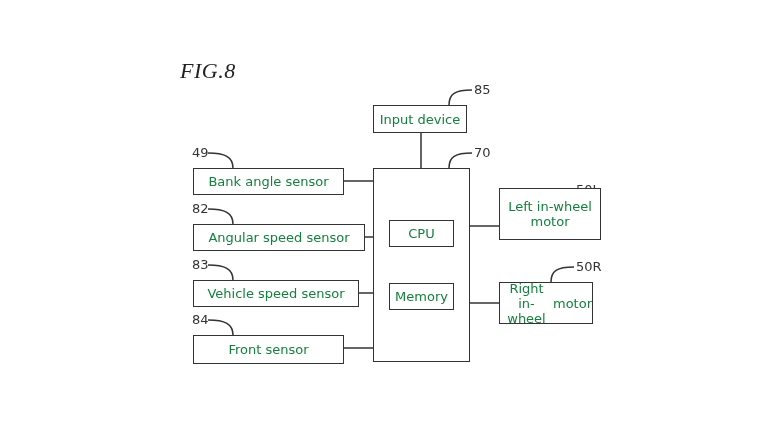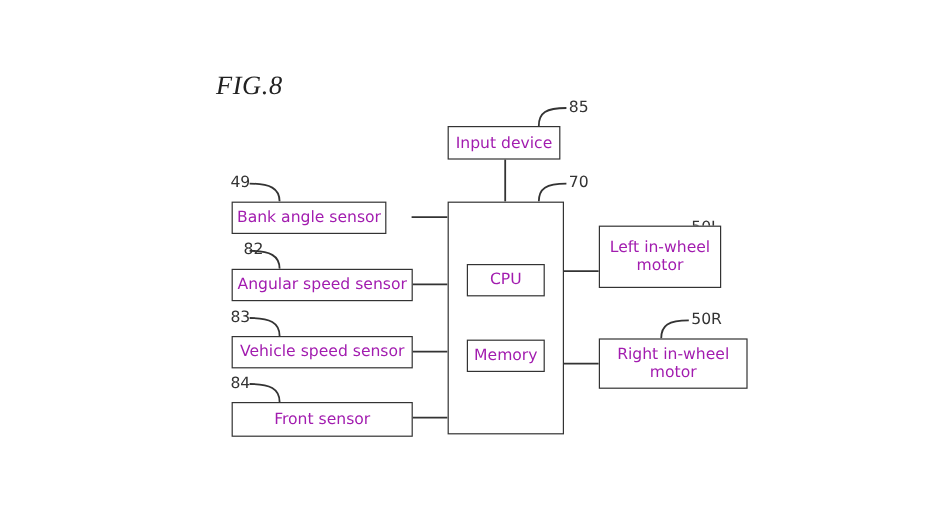--- a/index.html
+++ b/index.html
@@ -9,7 +9,7 @@
          font-family:Liberation Serif, serif; color:#222; letter-spacing:0.5px; }
   .box { position:absolute; border:1.5px solid #333; box-sizing:border-box; background:#fff;
          display:flex; align-items:center; justify-content:center; text-align:center;
-         font-size:13px; line-height:15px; color:#a21caf; }
+         font-size:13px; line-height:15px; color:#15803d; }
   .ref { position:absolute; font-size:13px; color:#333; }
   svg.lines { position:absolute; left:0; top:0; }
 </style>

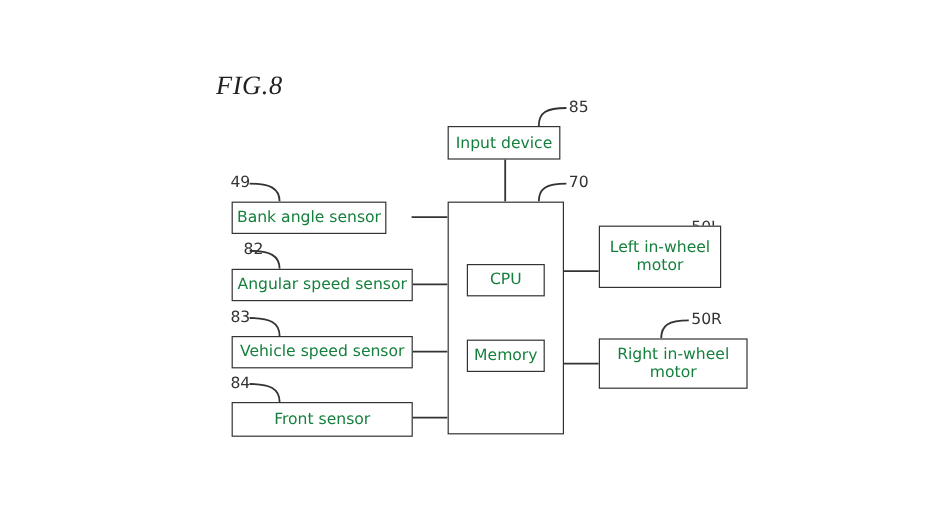--- a/index.html
+++ b/index.html
@@ -68,7 +68,7 @@
   <span>Memory</span>
 </div>
 
-<div class="box" style="left:193px;top:168px;width:129px;height:27px;">
+<div class="box" style="left:193px;top:168px;width:151px;height:27px;">
   <span>Bank angle sensor</span>
 </div>
 <div class="box" style="left:193px;top:224px;width:151px;height:27px;">

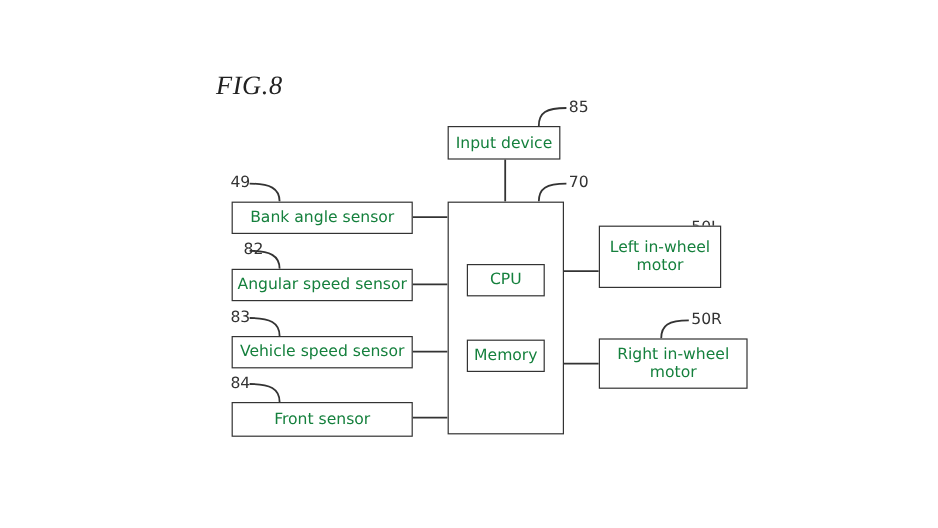--- a/index.html
+++ b/index.html
@@ -49,7 +49,7 @@
 <div class="ref" style="left:447px;top:197px;">71</div>
 <div class="ref" style="left:447px;top:260px;">72</div>
 <div class="ref" style="left:192px;top:145px;">49</div>
-<div class="ref" style="left:203px;top:201px;">82</div>
+<div class="ref" style="left:192px;top:201px;">82</div>
 <div class="ref" style="left:192px;top:257px;">83</div>
 <div class="ref" style="left:192px;top:312px;">84</div>
 <div class="ref" style="left:576px;top:182px;text-align:center;">50L</div>

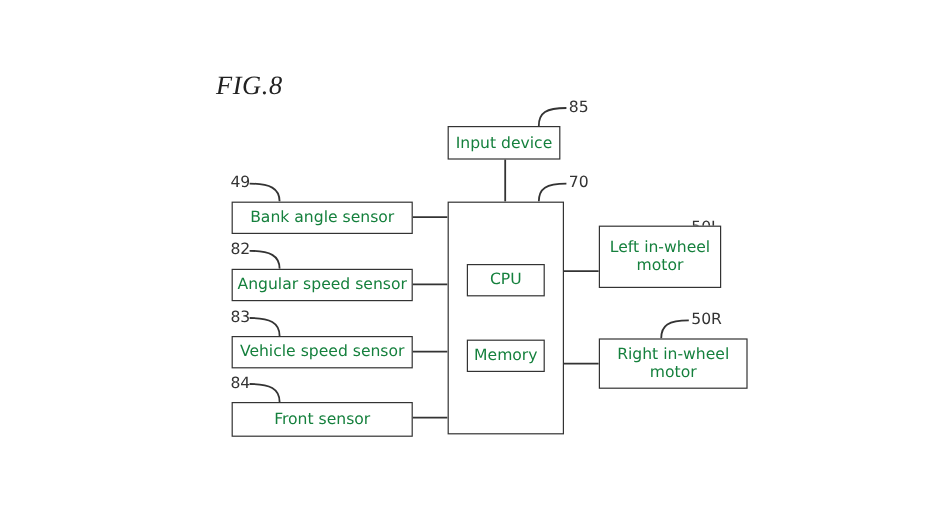--- a/index.html
+++ b/index.html
@@ -71,7 +71,7 @@
 <div class="box" style="left:193px;top:168px;width:151px;height:27px;">
   <span>Bank angle sensor</span>
 </div>
-<div class="box" style="left:193px;top:224px;width:151px;height:27px;">
+<div class="box" style="left:193px;top:224px;width:172px;height:27px;">
   <span>Angular speed sensor</span>
 </div>
 <div class="box" style="left:193px;top:280px;width:151px;height:27px;">

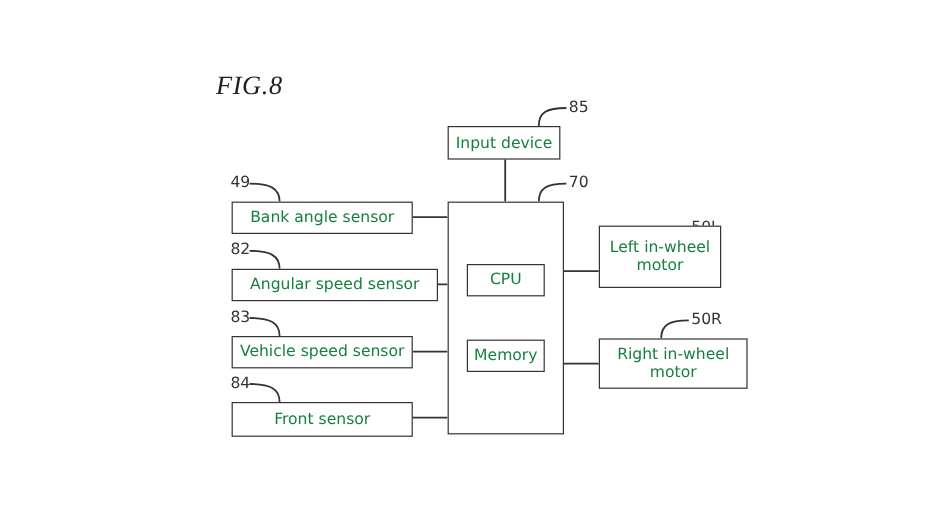--- a/index.html
+++ b/index.html
@@ -74,7 +74,7 @@
 <div class="box" style="left:193px;top:224px;width:172px;height:27px;">
   <span>Angular speed sensor</span>
 </div>
-<div class="box" style="left:193px;top:280px;width:151px;height:27px;">
+<div class="box" style="left:193px;top:280px;width:166px;height:27px;">
   <span>Vehicle speed sensor</span>
 </div>
 <div class="box" style="left:193px;top:335px;width:151px;height:29px;">

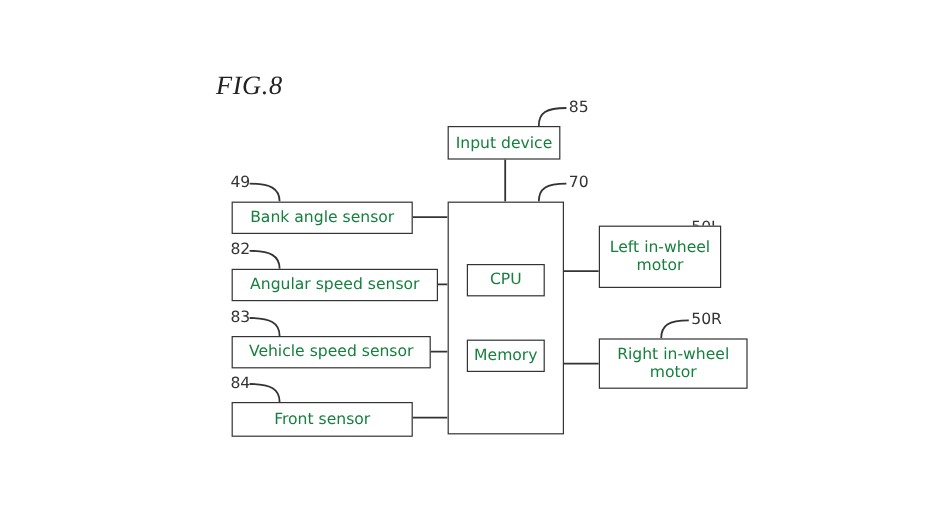--- a/index.html
+++ b/index.html
@@ -85,7 +85,7 @@
   <span>Left in-wheel</span>
   <span>motor</span>
 </div>
-<div class="box" style="left:499px;top:282px;width:124px;height:42px;flex-direction:column;">
+<div class="box" style="left:499px;top:282px;width:94px;height:42px;flex-direction:row;">
   <span>Right in-wheel</span>
   <span>motor</span>
 </div>

